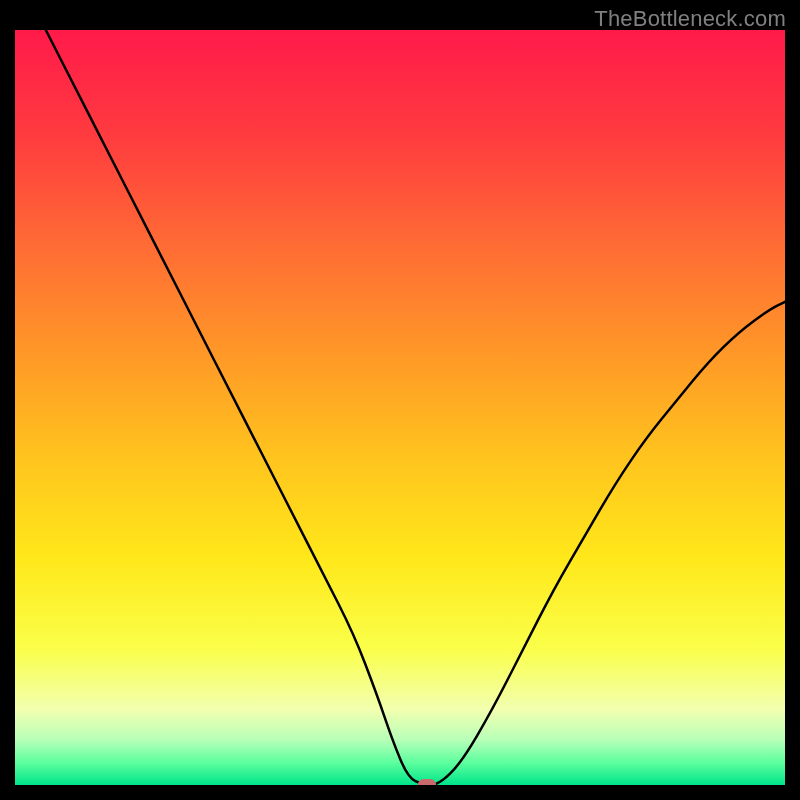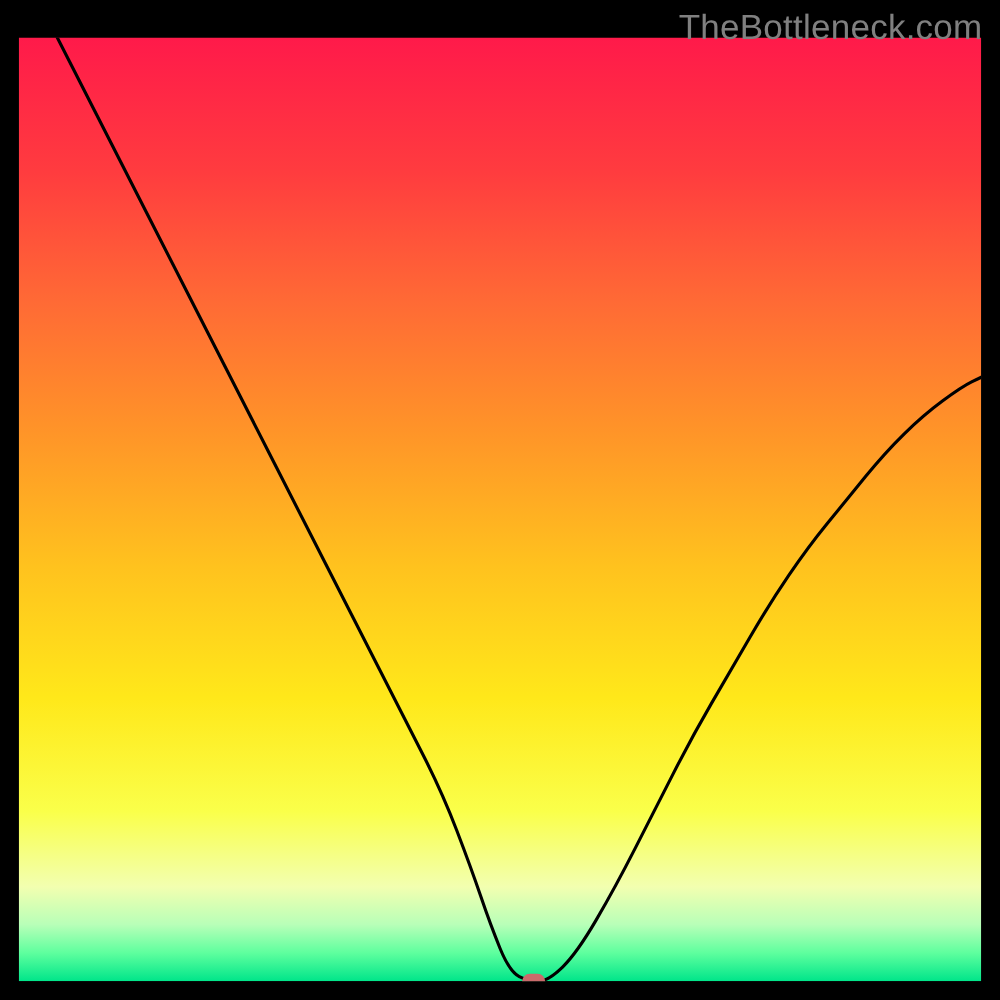--- a/index.html
+++ b/index.html
@@ -16,7 +16,7 @@
     top: 6px;
     right: 14px;
     color: #808080;
-    font-size: 28px;
+    font-size: 22px;
     font-weight: 500;
     z-index: 10;
     letter-spacing: 0.2px;

